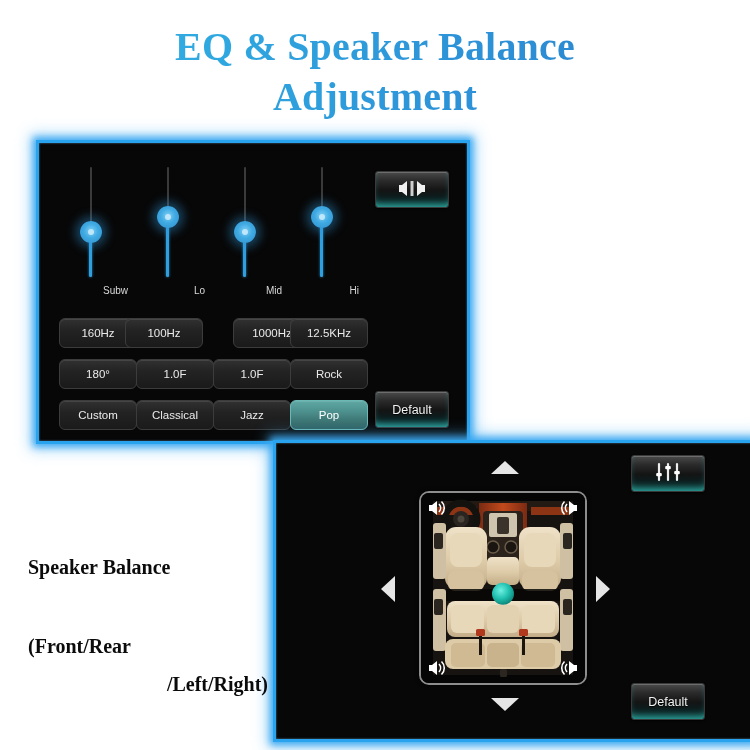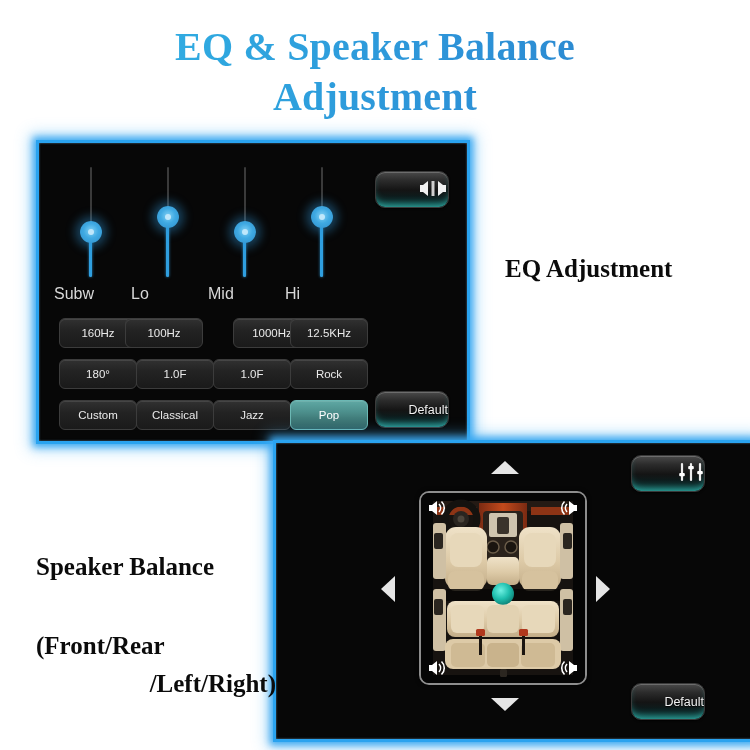--- a/index.html
+++ b/index.html
@@ -356,7 +356,6 @@
     </div>
   </div>
 
-  <div class="caption" id="cap-eq">EQ Adjustment</div>
   <div class="caption" id="cap-bal">
     <span class="l1">Speaker Balance</span>
     <span class="l2">(Front/Rear</span>

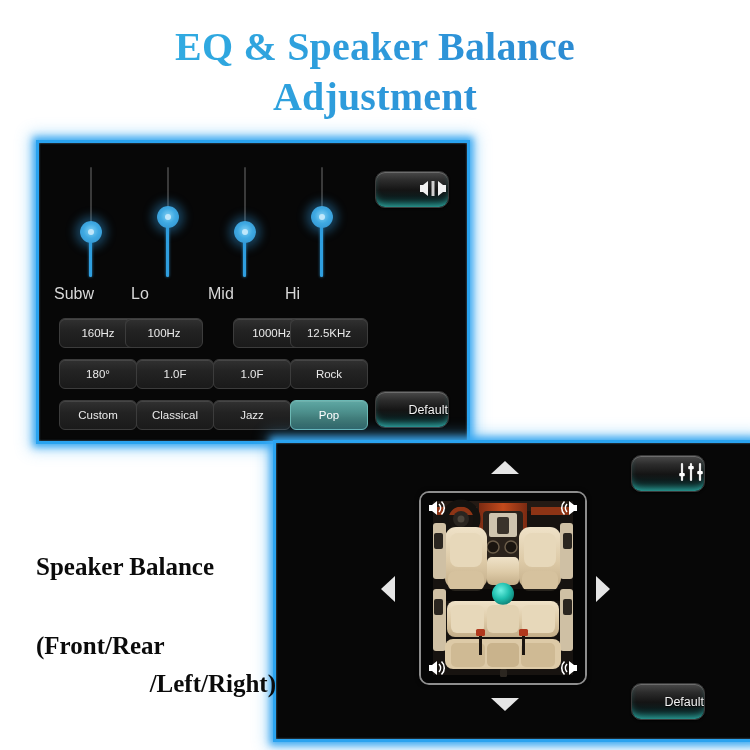--- a/index.html
+++ b/index.html
@@ -66,8 +66,8 @@
     border-radius:50%;background:#bfe7fb;
   }
   .slider .lbl{
-    position:absolute;left:-14px;top:118px;width:74px;text-align:left;
-    color:#d8d8d8;font-size:16px;
+    position:absolute;left:-14px;top:118px;width:74px;text-align:right;
+    color:#d8d8d8;font-size:10px;
   }
 
   

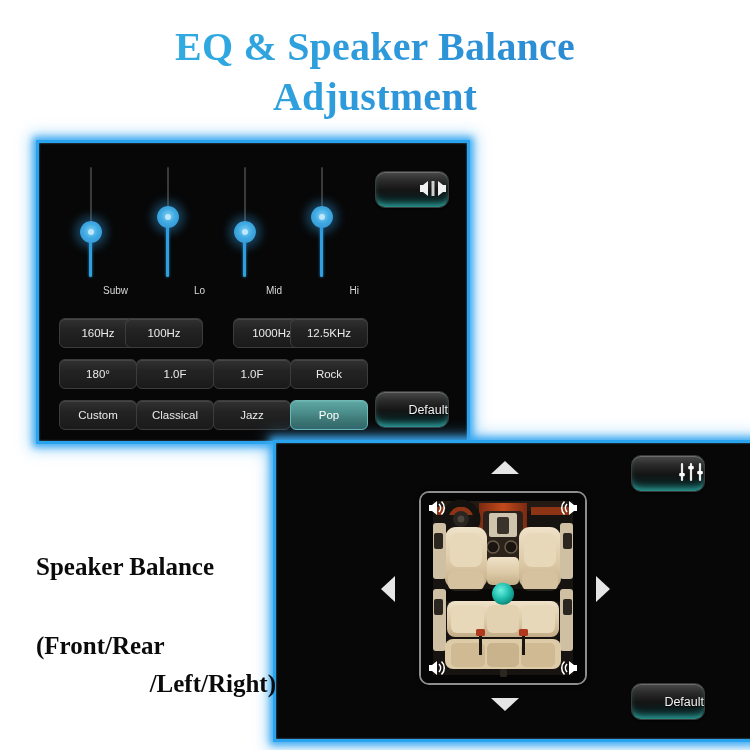--- a/index.html
+++ b/index.html
@@ -72,14 +72,14 @@
 
   
   .gbtn{
-    position:absolute;border-radius:10px;
+    position:absolute;border-radius:3px;
     background:linear-gradient(180deg,#4a4a4a 0%,#2c2c2c 24%,#141414 52%,#0b1f20 78%,#0d3a39 100%);
     border:1px solid #3a3a3a;
     box-shadow:inset 0 1px 0 rgba(255,255,255,.20),
                inset 0 -7px 9px -5px rgba(64,224,214,.75),
                0 1px 2px rgba(0,0,0,.8);
     color:#f2f2f2;font-size:12.5px;
-    display:flex;align-items:center;justify-content:flex-end;
+    display:flex;align-items:center;justify-content:center;
     text-shadow:0 1px 1px rgba(0,0,0,.9);
   }
 

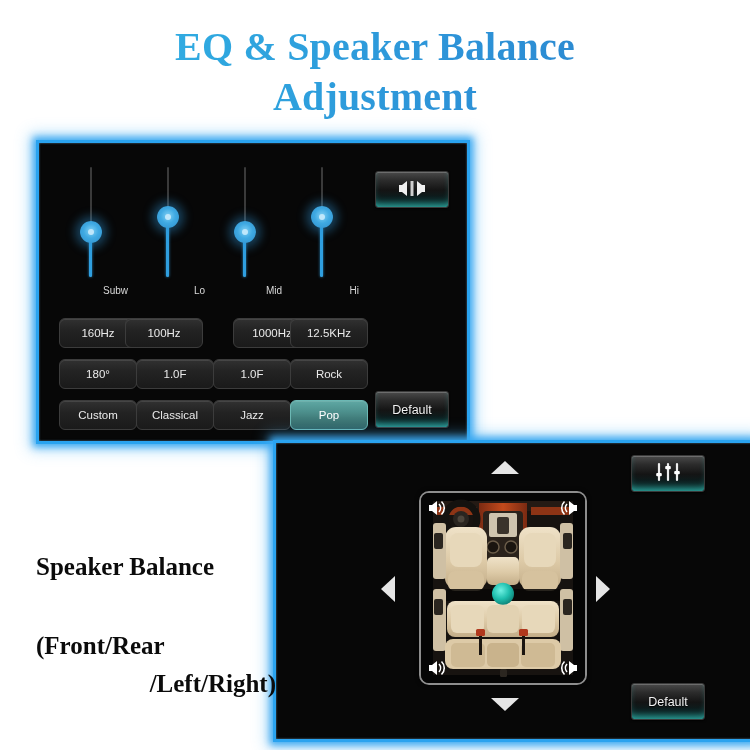--- a/index.html
+++ b/index.html
@@ -120,7 +120,7 @@
     font-weight:700;color:#0b0b0b;
   }
   #cap-eq{left:505px;top:255px;font-size:25px;}
-  #cap-bal{left:36px;top:548px;width:240px;font-size:25px;line-height:38px;}
+  #cap-bal{left:28px;top:548px;width:240px;font-size:20px;line-height:38px;}
   #cap-bal .l1{display:block;text-align:left;}
   #cap-bal .l2{display:block;text-align:left;margin-top:41px;}
   #cap-bal .l3{display:block;text-align:right;}

